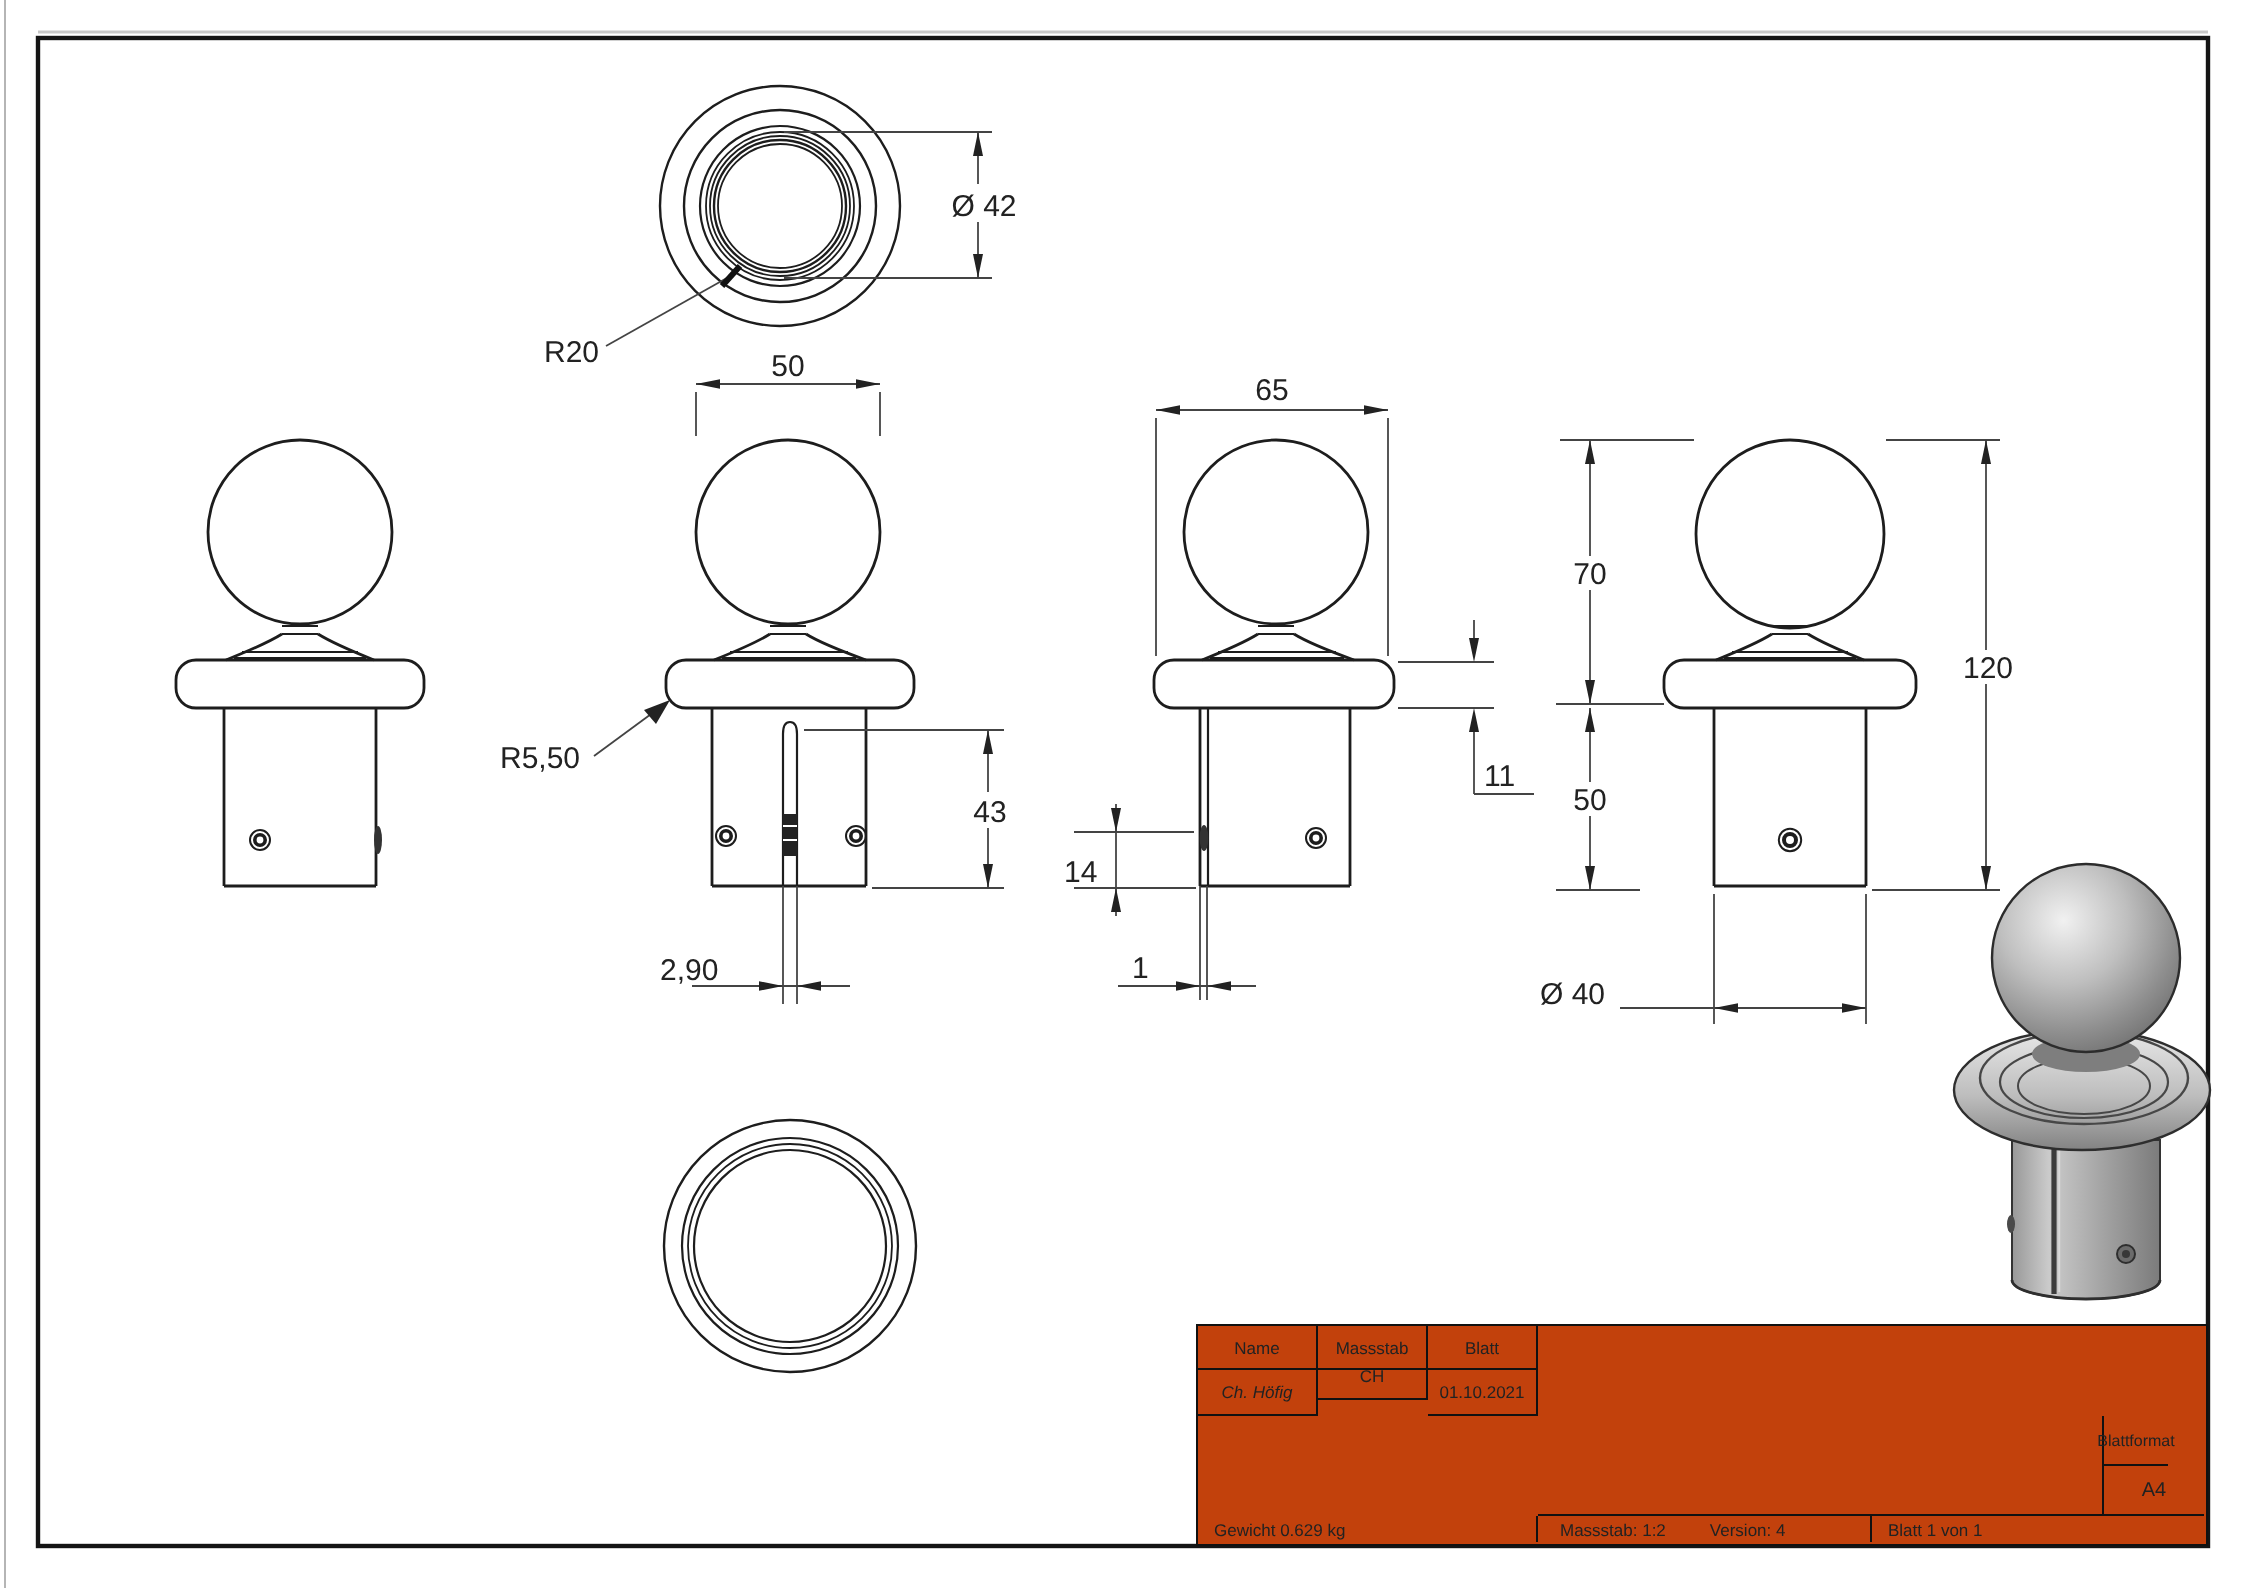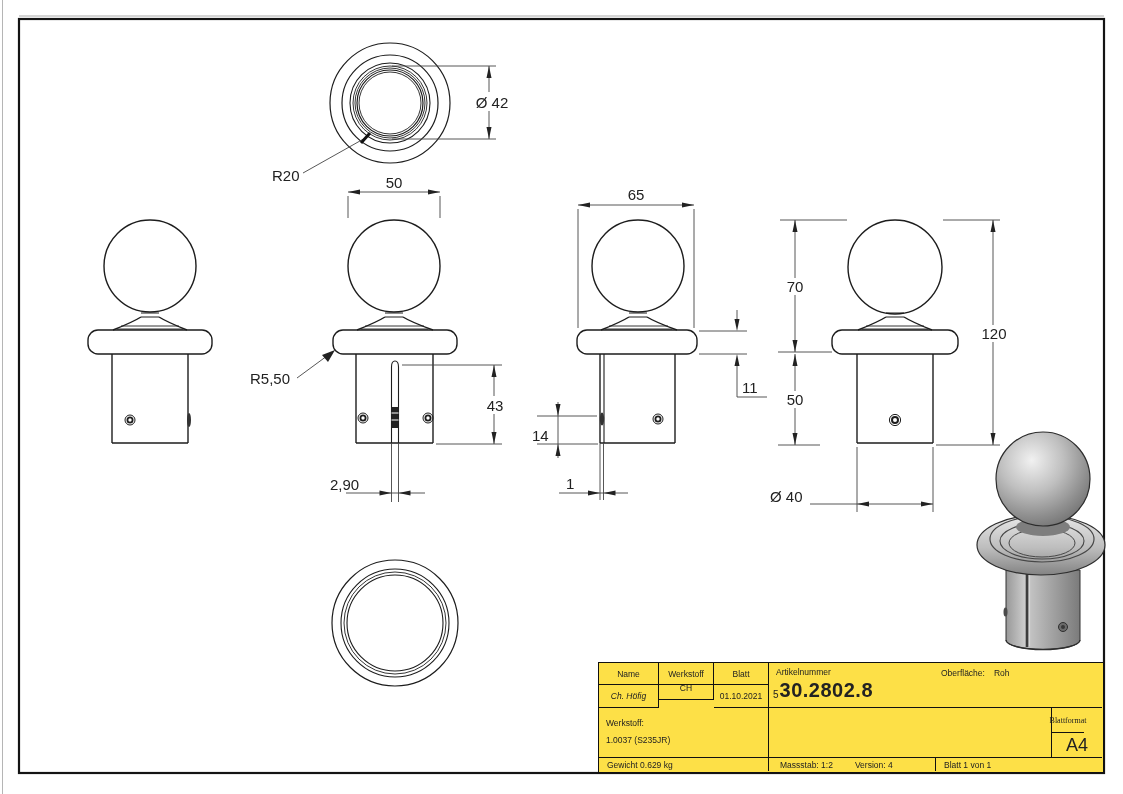--- a/index.html
+++ b/index.html
@@ -10,7 +10,7 @@
   .dimtxt{font-size:15px;}
   
   .tb{position:absolute;left:598px;top:662px;width:506px;height:111px;border:1.5px solid #111;
-      box-sizing:border-box;background:#fde047;font-size:8.5px;color:#222;}
+      box-sizing:border-box;background:#c2410c;font-size:8.5px;color:#222;}
   .cell{position:absolute;box-sizing:border-box;display:flex;align-items:center;}
   .cell.center{justify-content:center;}
   .br{border-right:1px solid #111;} .bb{border-bottom:1px solid #111;} .bl{border-left:1px solid #111;}

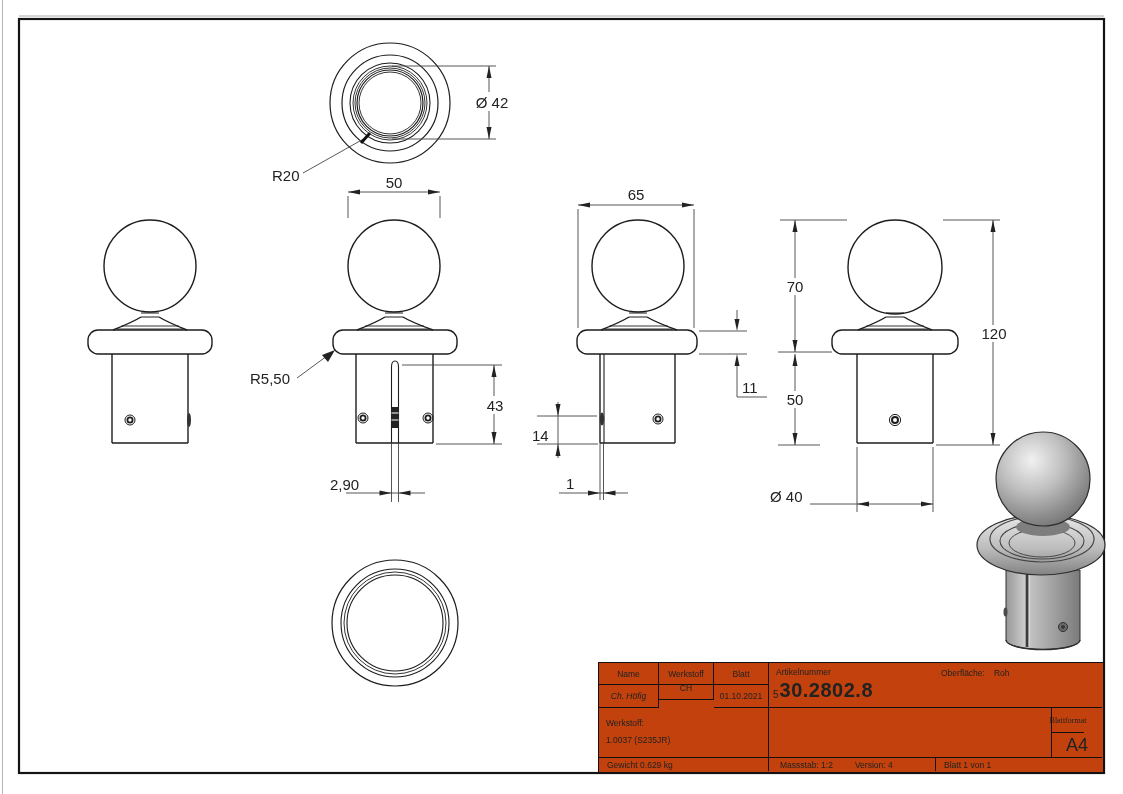--- a/index.html
+++ b/index.html
@@ -301,7 +301,7 @@
 <div class="tb">
 
   <div class="cell center br bb" style="left:0;top:0;width:60px;height:22px;">Name</div>
-  <div class="cell center br bb" style="left:60px;top:0;width:55px;height:22px;">Werkstoff</div>
+  <div class="cell center br bb" style="left:60px;top:0;width:55px;height:22px;">Massstab</div>
   <div class="cell center br bb" style="left:115px;top:0;width:55px;height:22px;">Blatt</div>
 
   <div class="cell center br bb" style="left:0;top:22px;width:60px;height:23px;font-style:italic;">Ch. Höfig</div>

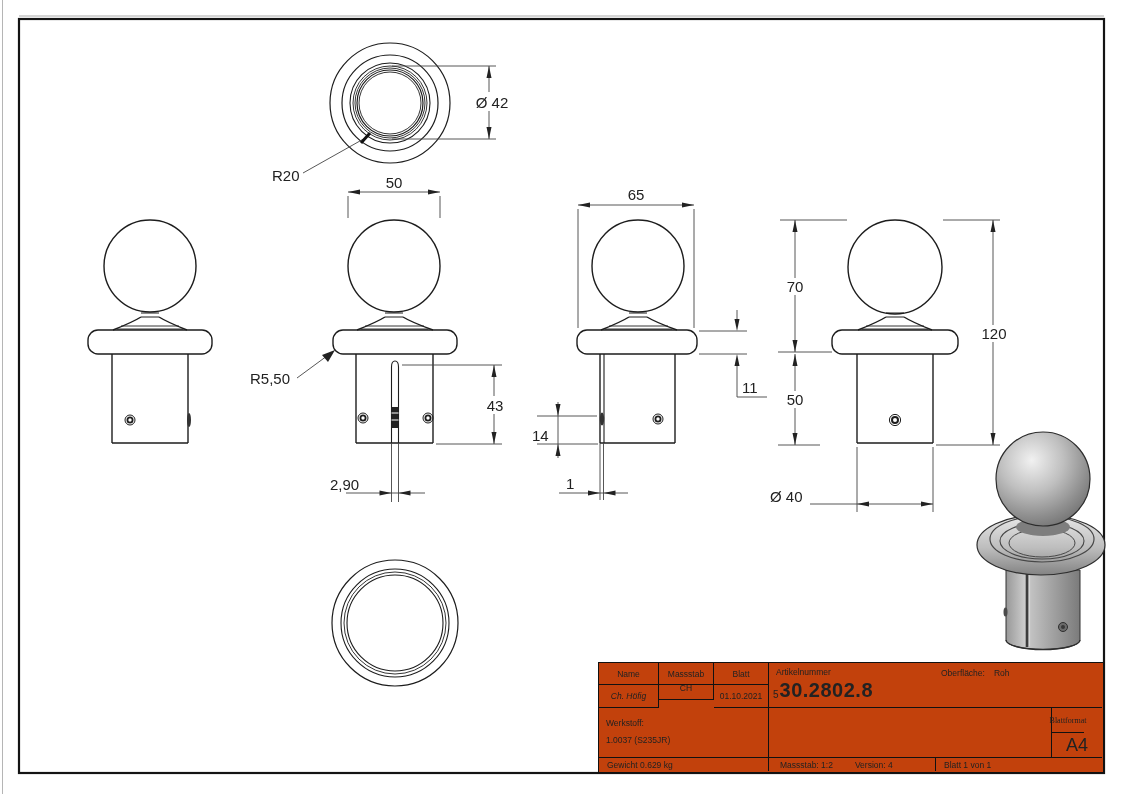--- a/index.html
+++ b/index.html
@@ -308,17 +308,6 @@
   <div class="cell center br bb" style="left:60px;top:14px;width:55px;height:23px;">CH</div>
   <div class="cell center br bb" style="left:115px;top:22px;width:55px;height:23px;">01.10.2021</div>
 
-  <div class="cell bb" style="left:170px;top:0;width:333px;height:45px;">
-    <span class="artnum-label">Artikelnummer</span>
-    <span class="oberflaeche">
-      <span>Oberfläche:</span>
-      <span>Roh</span>
-    </span>
-    <span class="artnum-row">
-      <span class="artnum-prefix">5</span>
-      <span class="artnum-main">30.2802.8</span>
-    </span>
-  </div>
 
   <div class="cell br bb two-line" style="left:0;top:45px;width:170px;height:50px;">
     <div>Werkstoff:</div>

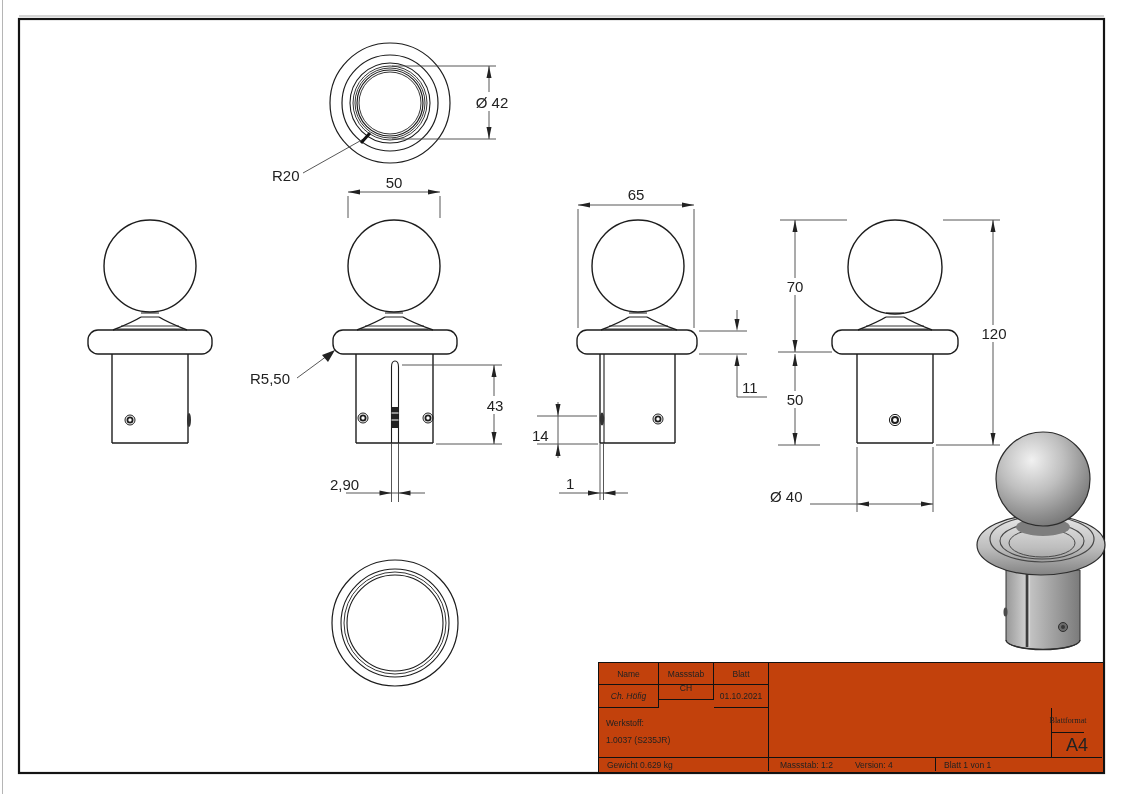--- a/index.html
+++ b/index.html
@@ -309,10 +309,6 @@
   <div class="cell center br bb" style="left:115px;top:22px;width:55px;height:23px;">01.10.2021</div>
 
 
-  <div class="cell br bb two-line" style="left:0;top:45px;width:170px;height:50px;">
-    <div>Werkstoff:</div>
-    <div>1.0037 (S235JR)</div>
-  </div>
 
   <div class="cell bb" style="left:170px;top:45px;width:282px;height:50px;"></div>
 

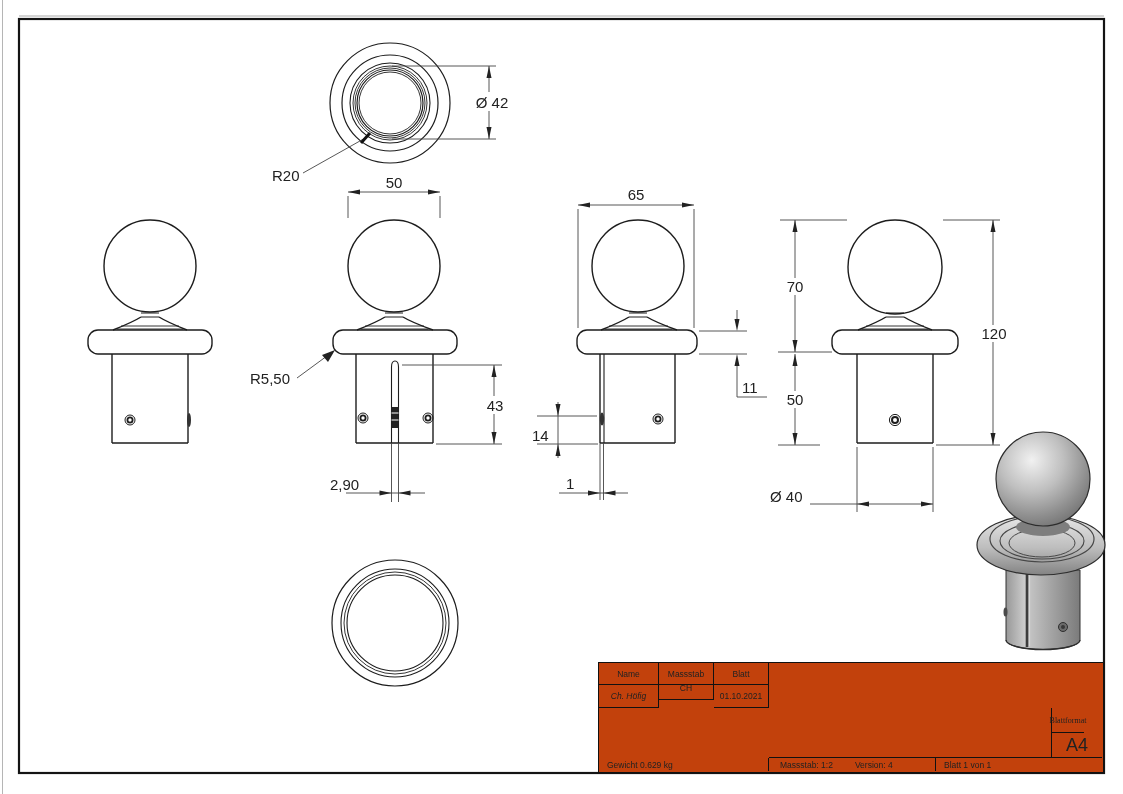--- a/index.html
+++ b/index.html
@@ -312,7 +312,7 @@
 
   <div class="cell bb" style="left:170px;top:45px;width:282px;height:50px;"></div>
 
-  <div class="cell center bl bb" style="left:452px;top:45px;width:33px;height:25px;font-size:8px;font-family:Liberation Serif, serif;">Blattformat</div>
+  <div class="cell center bl bb" style="left:452px;top:45px;width:33px;height:25px;font-size:8px;">Blattformat</div>
   <div class="cell center bl bb" style="left:452px;top:70px;width:51px;height:25px;font-size:18px;">A4</div>
 
   <div class="cell br" style="left:0;top:95px;width:170px;height:13px;padding-left:8px;">Gewicht 0.629 kg</div>

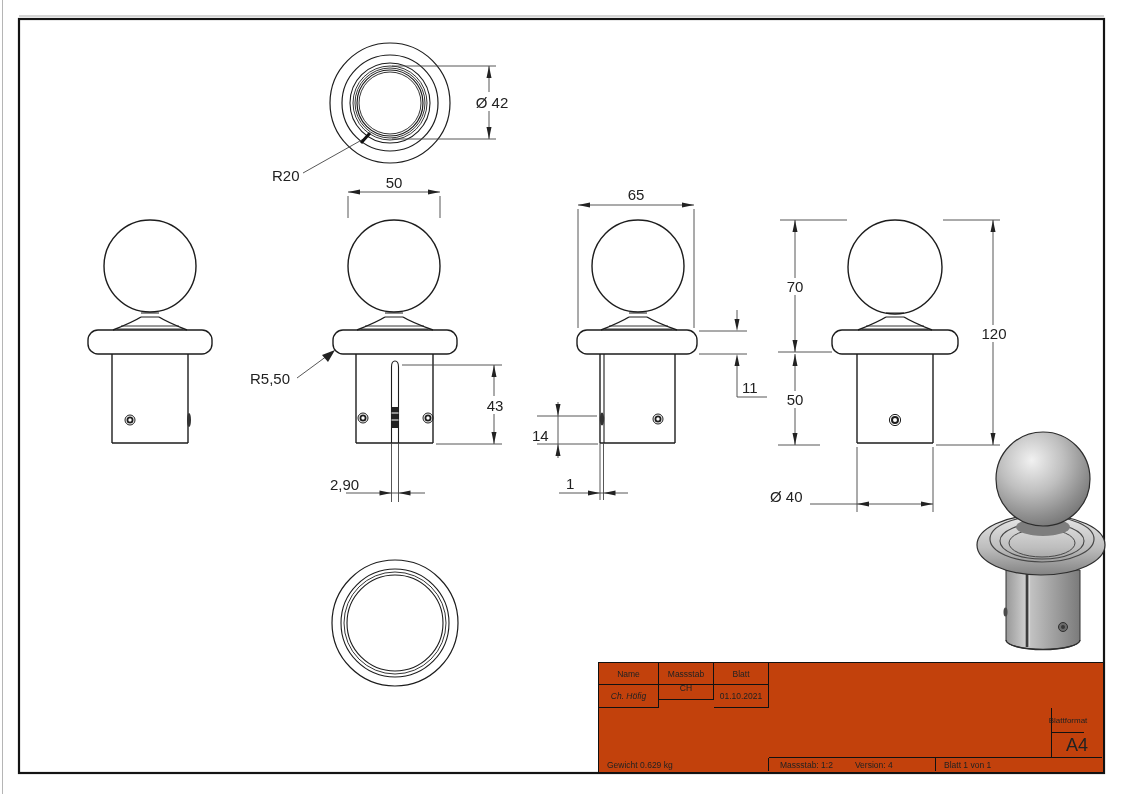--- a/index.html
+++ b/index.html
@@ -313,7 +313,7 @@
   <div class="cell bb" style="left:170px;top:45px;width:282px;height:50px;"></div>
 
   <div class="cell center bl bb" style="left:452px;top:45px;width:33px;height:25px;font-size:8px;">Blattformat</div>
-  <div class="cell center bl bb" style="left:452px;top:70px;width:51px;height:25px;font-size:18px;">A4</div>
+  <div class="cell center bl bb" style="left:452px;top:70px;width:51px;height:25px;font-size:10px;">A4</div>
 
   <div class="cell br" style="left:0;top:95px;width:170px;height:13px;padding-left:8px;">Gewicht 0.629 kg</div>
   <div class="cell br" style="left:170px;top:95px;width:167px;height:13px;padding-left:11px;">

